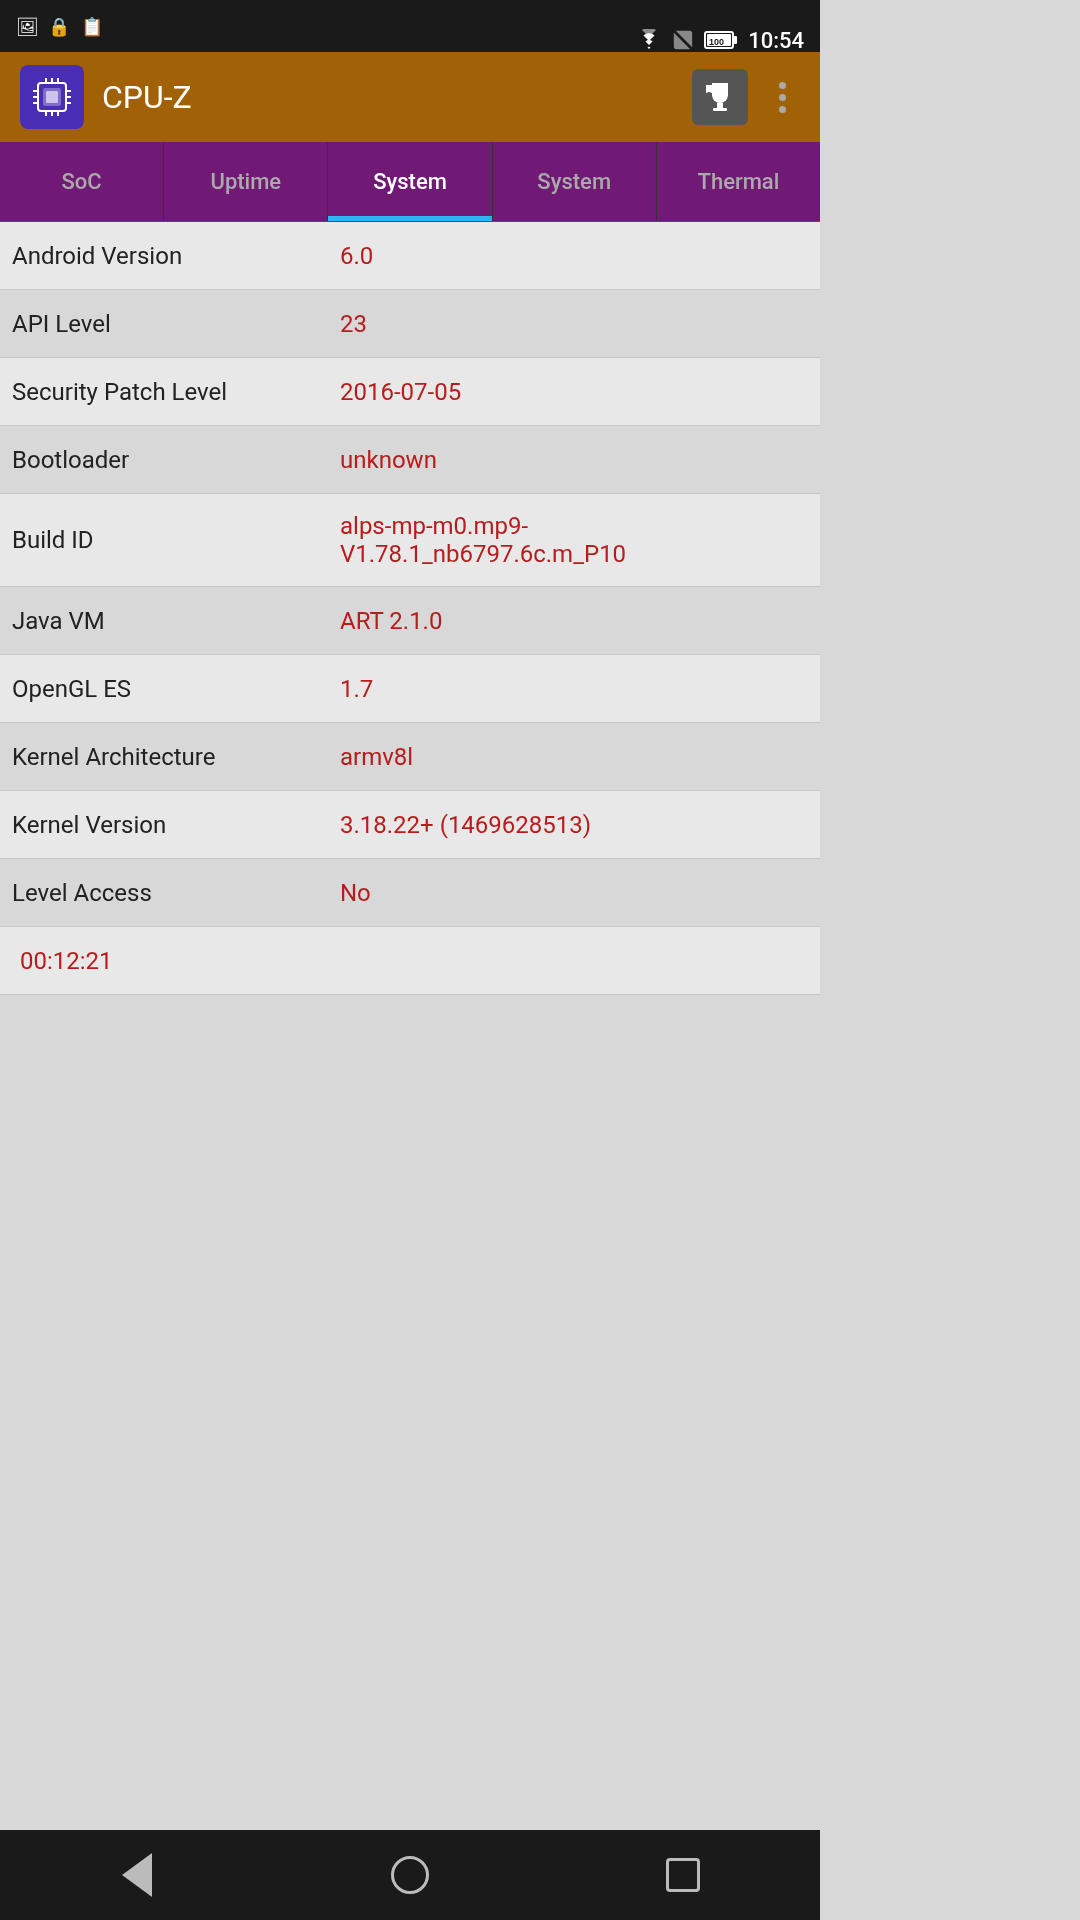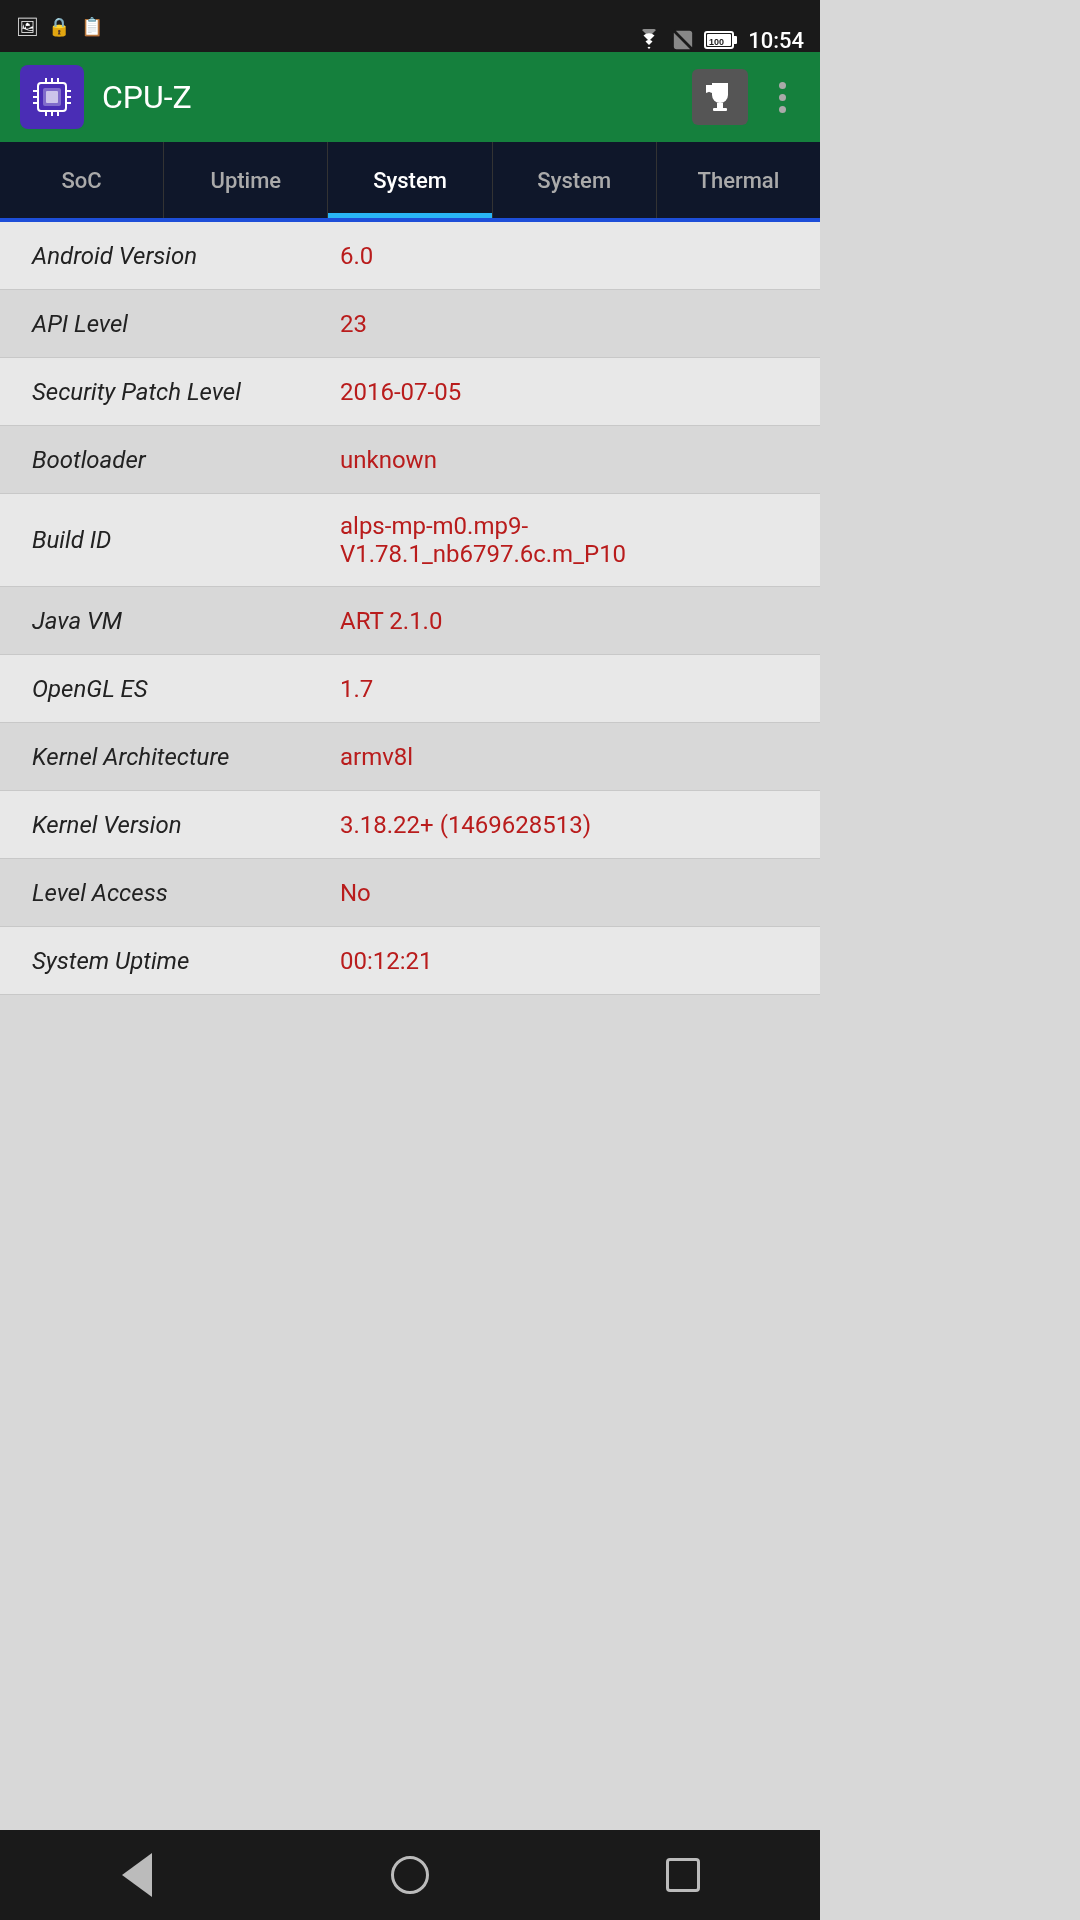--- a/index.html
+++ b/index.html
@@ -48,7 +48,7 @@
     .app-bar {
       width: 100%;
       height: 90px;
-      background: #15803d;
+      background: #a16207;
       display: flex;
       align-items: center;
       padding: 0 20px;

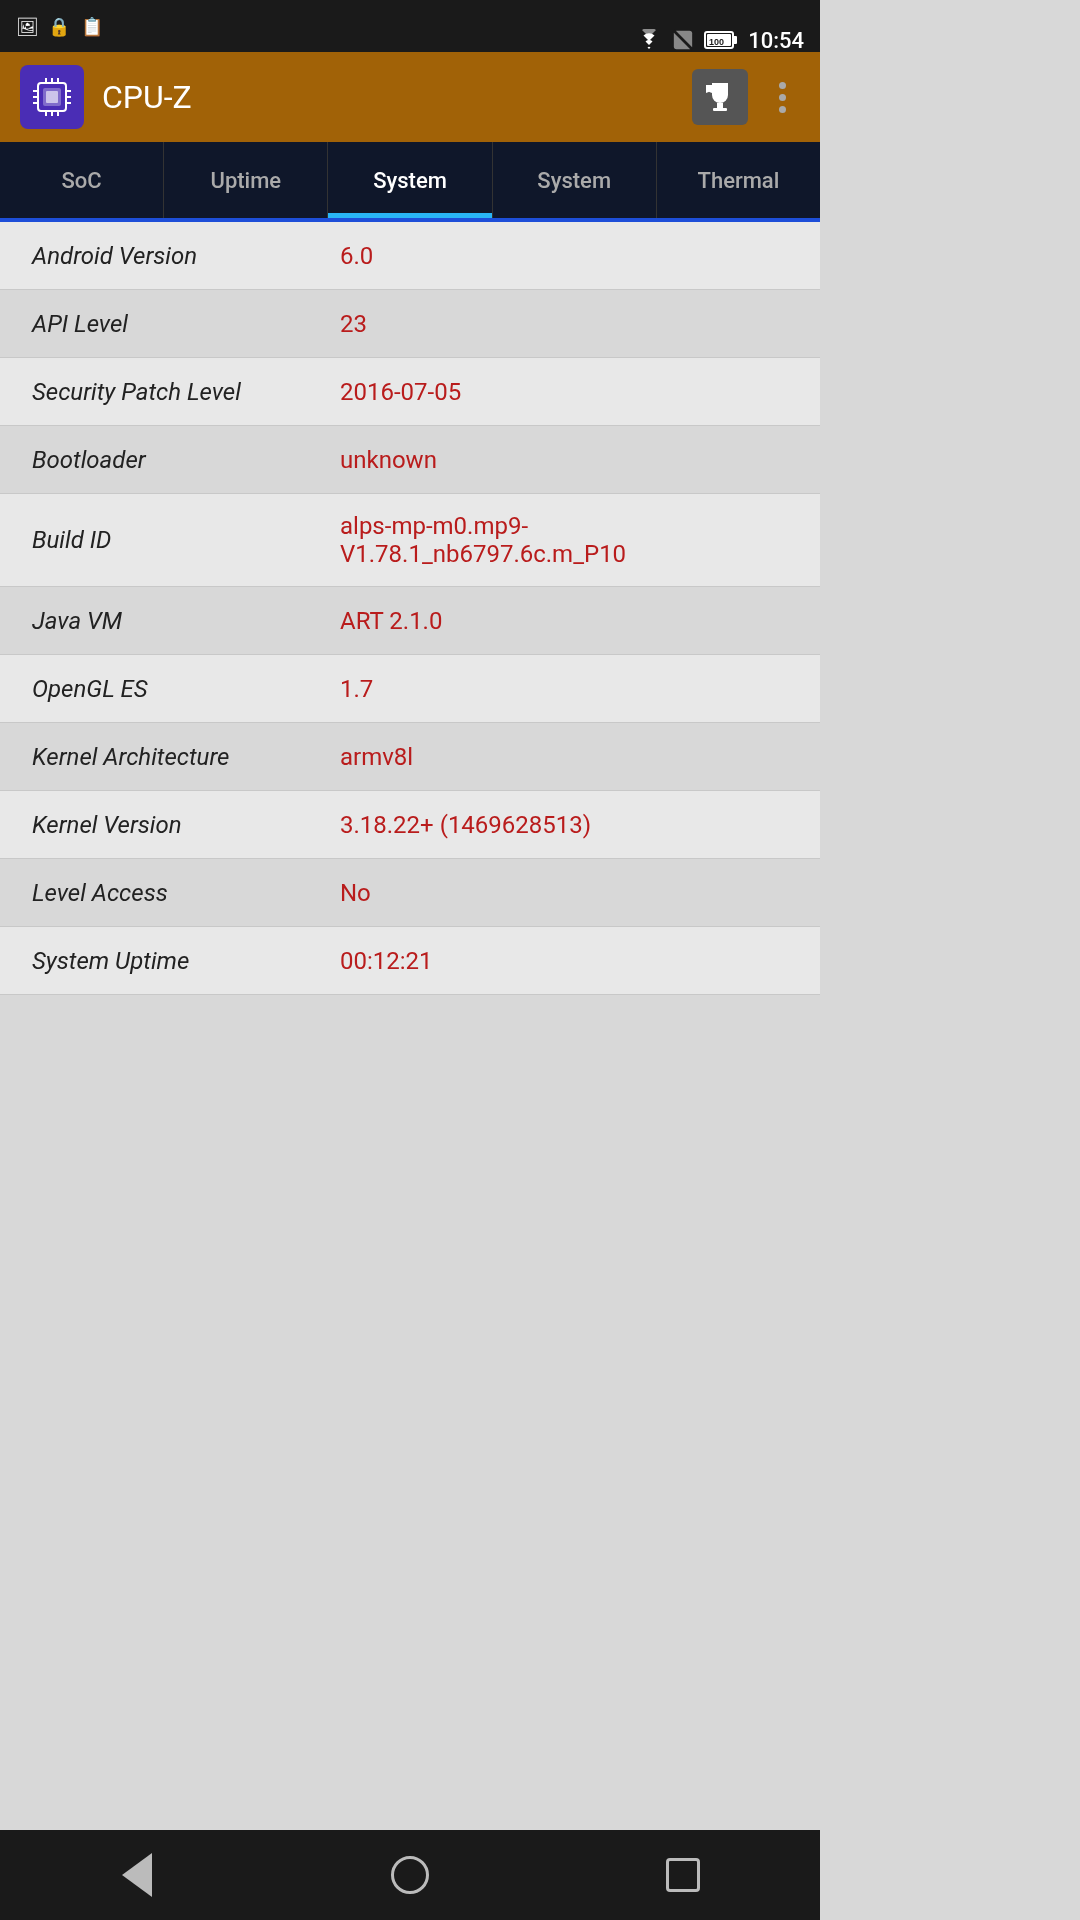--- a/index.html
+++ b/index.html
@@ -109,9 +109,9 @@
     .tabs {
       width: 100%;
       height: 80px;
-      background: #0f172a;
-      display: flex;
-      border-bottom: 4px solid #1d4ed8;
+      background: #701a75;
+      display: flex;
+      border-bottom: 1px solid #1d4ed8;
     }
     .tab {
       flex: 1;

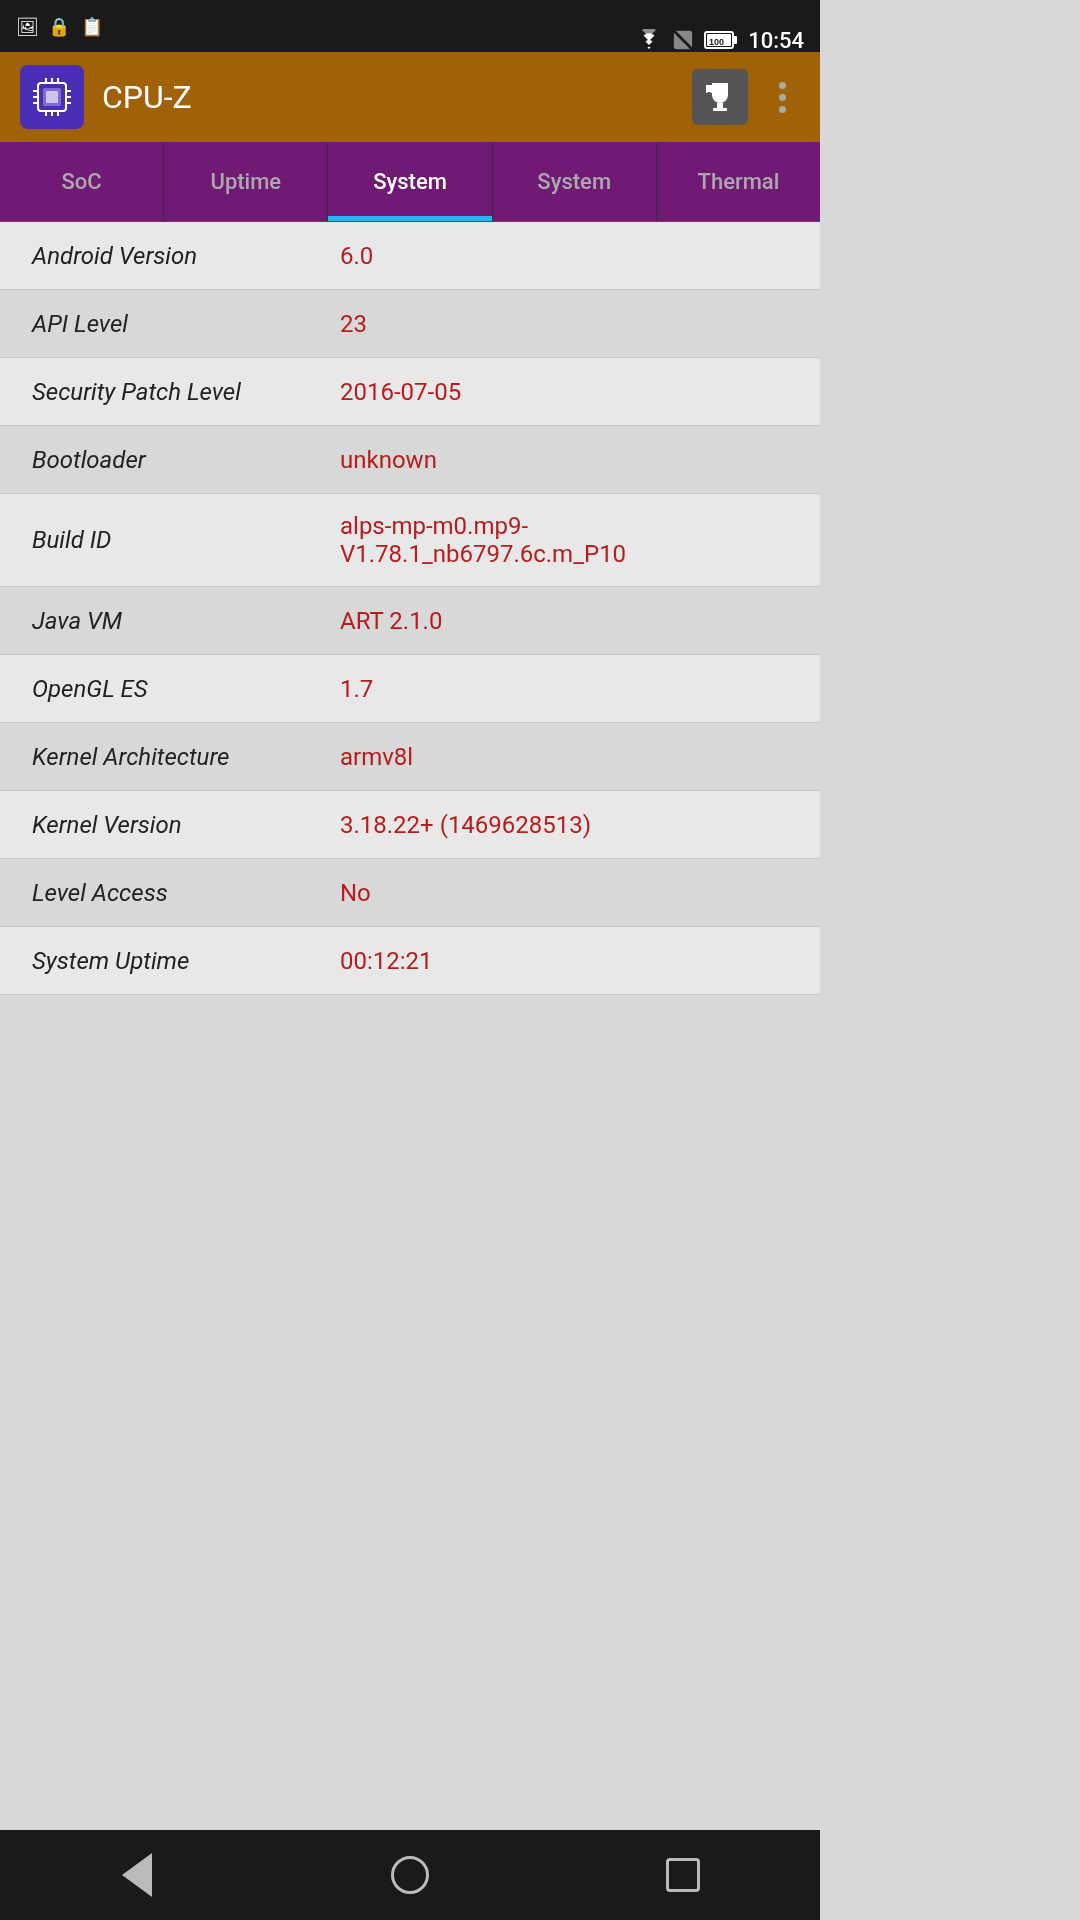--- a/index.html
+++ b/index.html
@@ -162,12 +162,11 @@
     .info-label {
       width: 320px;
       min-width: 320px;
-      padding: 18px 32px;
+      padding: 18px 12px;
       color: #222;
       font-size: 24px;
       display: flex;
       align-items: center;
-      font-style: italic;
     }
     .info-value {
       flex: 1;

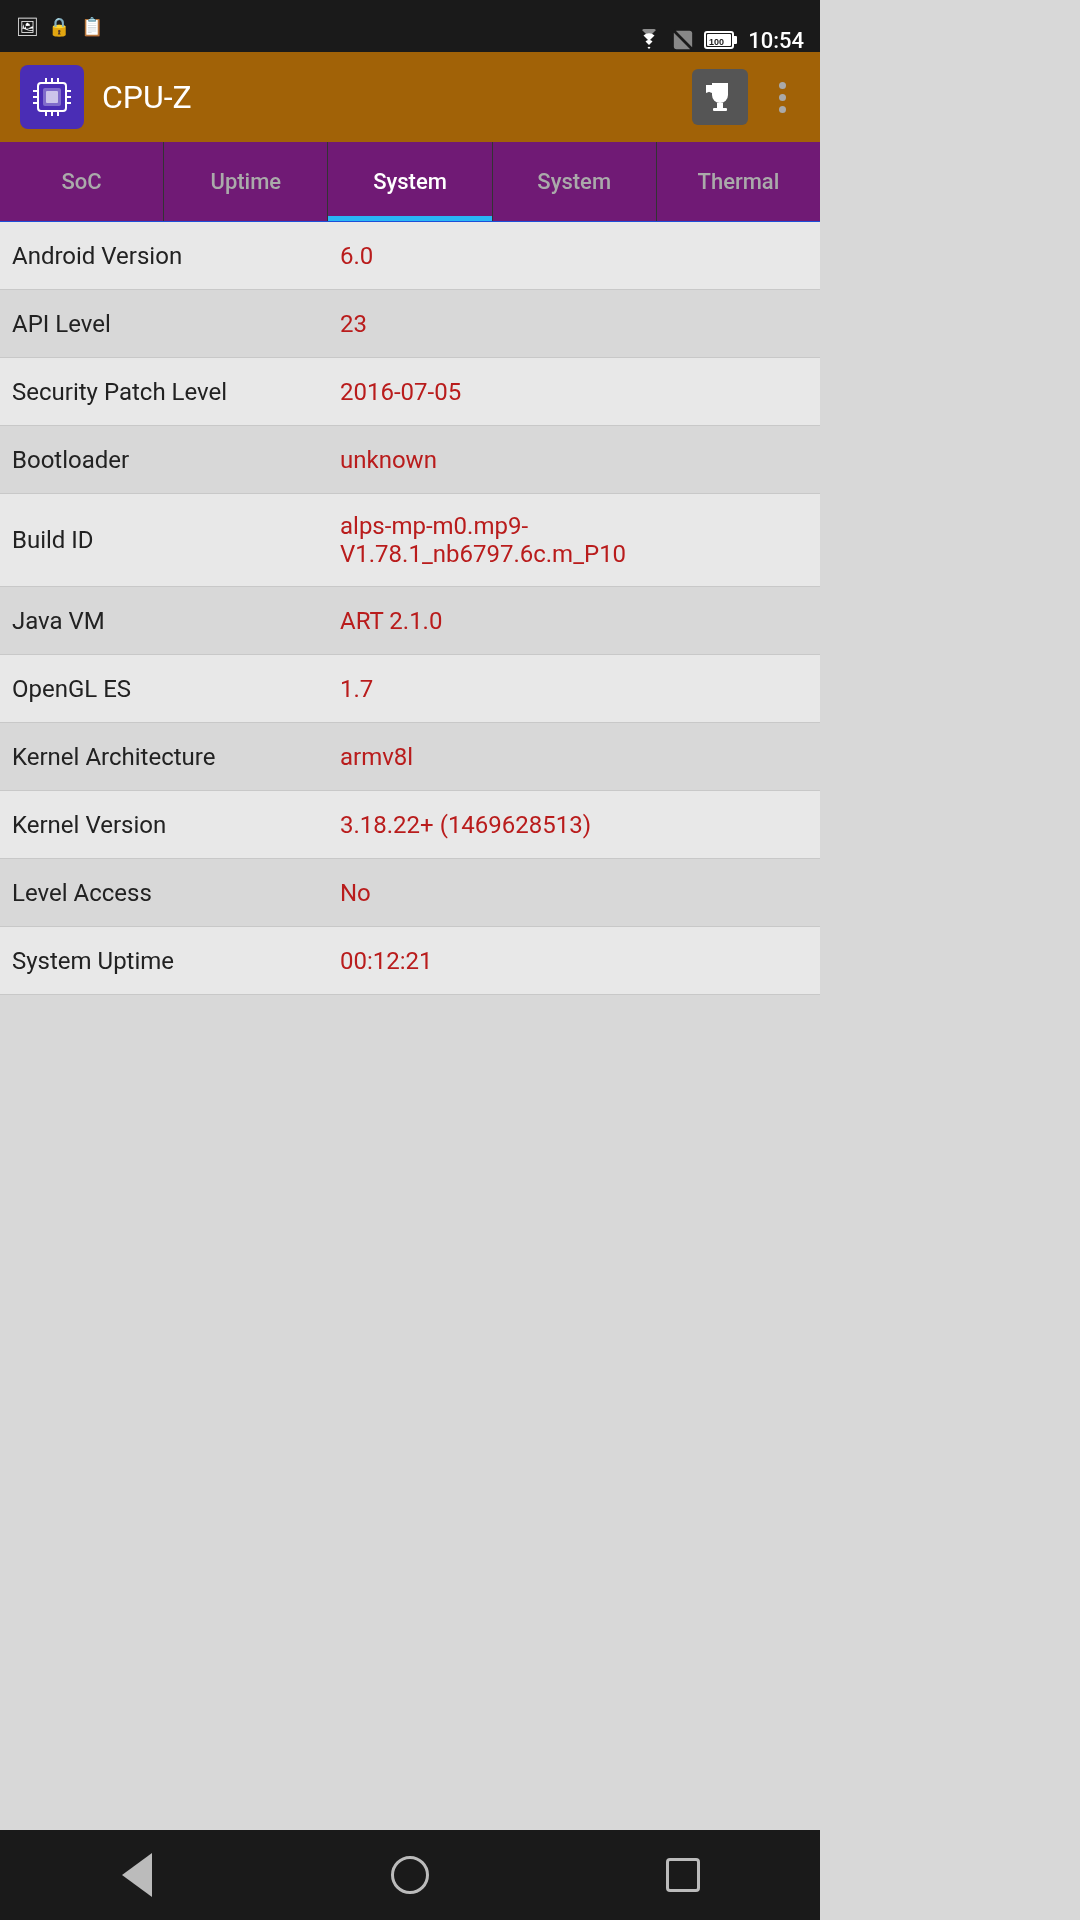--- a/index.html
+++ b/index.html
@@ -356,7 +356,6 @@
       <div class="info-value">No</div>
     </div>
     <div class="info-row">
-      <div class="info-label">System Uptime</div>
       <div class="info-value">00:12:21</div>
     </div>
   </div>

